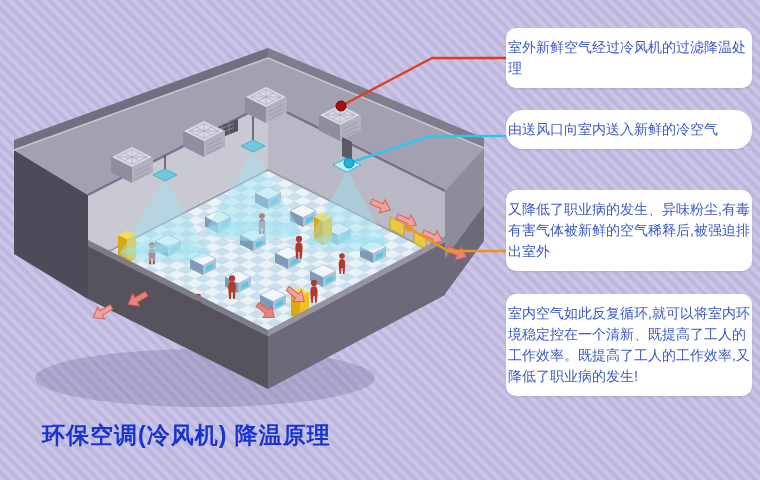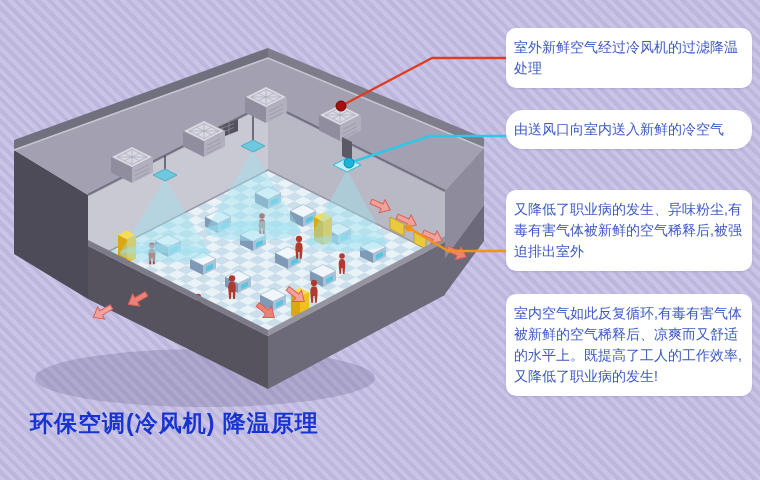--- a/index.html
+++ b/index.html
@@ -12,7 +12,7 @@
   .connectors{position:absolute;left:0;top:0;width:760px;height:480px;z-index:2;pointer-events:none;}
   .callout{
     position:absolute;left:506px;width:246px;box-sizing:border-box;
-    background:#ffffff;border-radius:10px;padding:9px 8px;
+    background:#ffffff;border-radius:10px;padding:9px 2px;
     color:#3d59c6;font-size:14px;line-height:1.5;z-index:3;
     box-shadow:0 1px 2px rgba(80,70,140,0.18);
   }

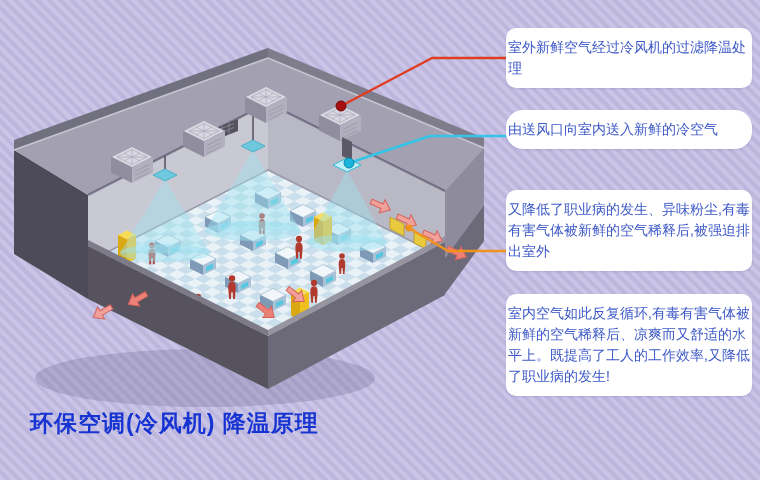--- a/index.html
+++ b/index.html
@@ -199,7 +199,7 @@
     <p>又降低了职业病的发生、异味粉尘,有毒有害气体被新鲜的空气稀释后,被强迫排出室外</p>
   </div>
   <div class="callout c4">
-    <p>室内空气如此反复循环,有毒有害气体被新鲜的空气稀释后、凉爽而又舒适的水平上。既提高了工人的工作效率,又降低了职业病的发生!</p>
+    <p>室内空气如此反复循环,就可以将室内环境稳定控在一个清新、既提高了工人的工作效率。既提高了工人的工作效率,又降低了职业病的发生!</p>
   </div>
 
   <h1 class="title">环保空调(冷风机) 降温原理</h1>

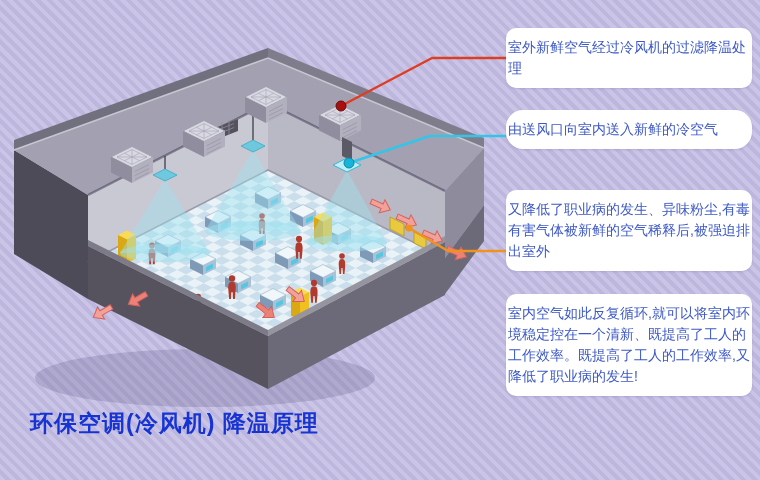--- a/index.html
+++ b/index.html
@@ -22,7 +22,7 @@
   .c3{top:190px;}
   .c4{top:294px;}
   .title{
-    position:absolute;left:30px;top:408px;margin:0;z-index:3;
+    position:absolute;left:30px;top:408px;margin:12px;z-index:3;
     font-size:23px;font-weight:bold;color:#1734d2;letter-spacing:1px;
   }
 </style>

